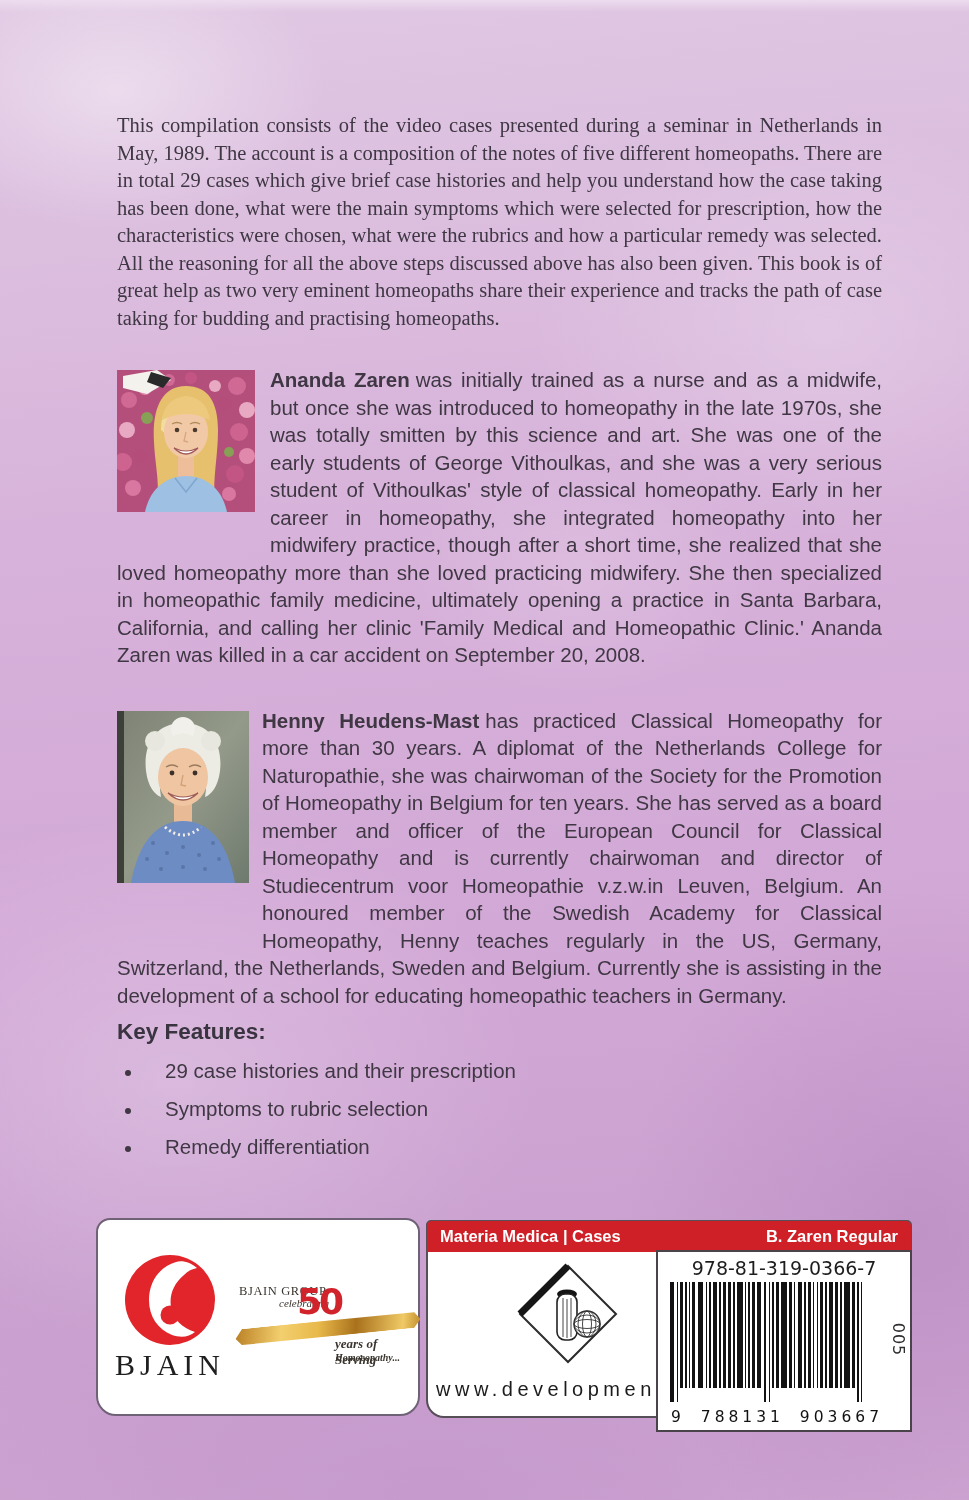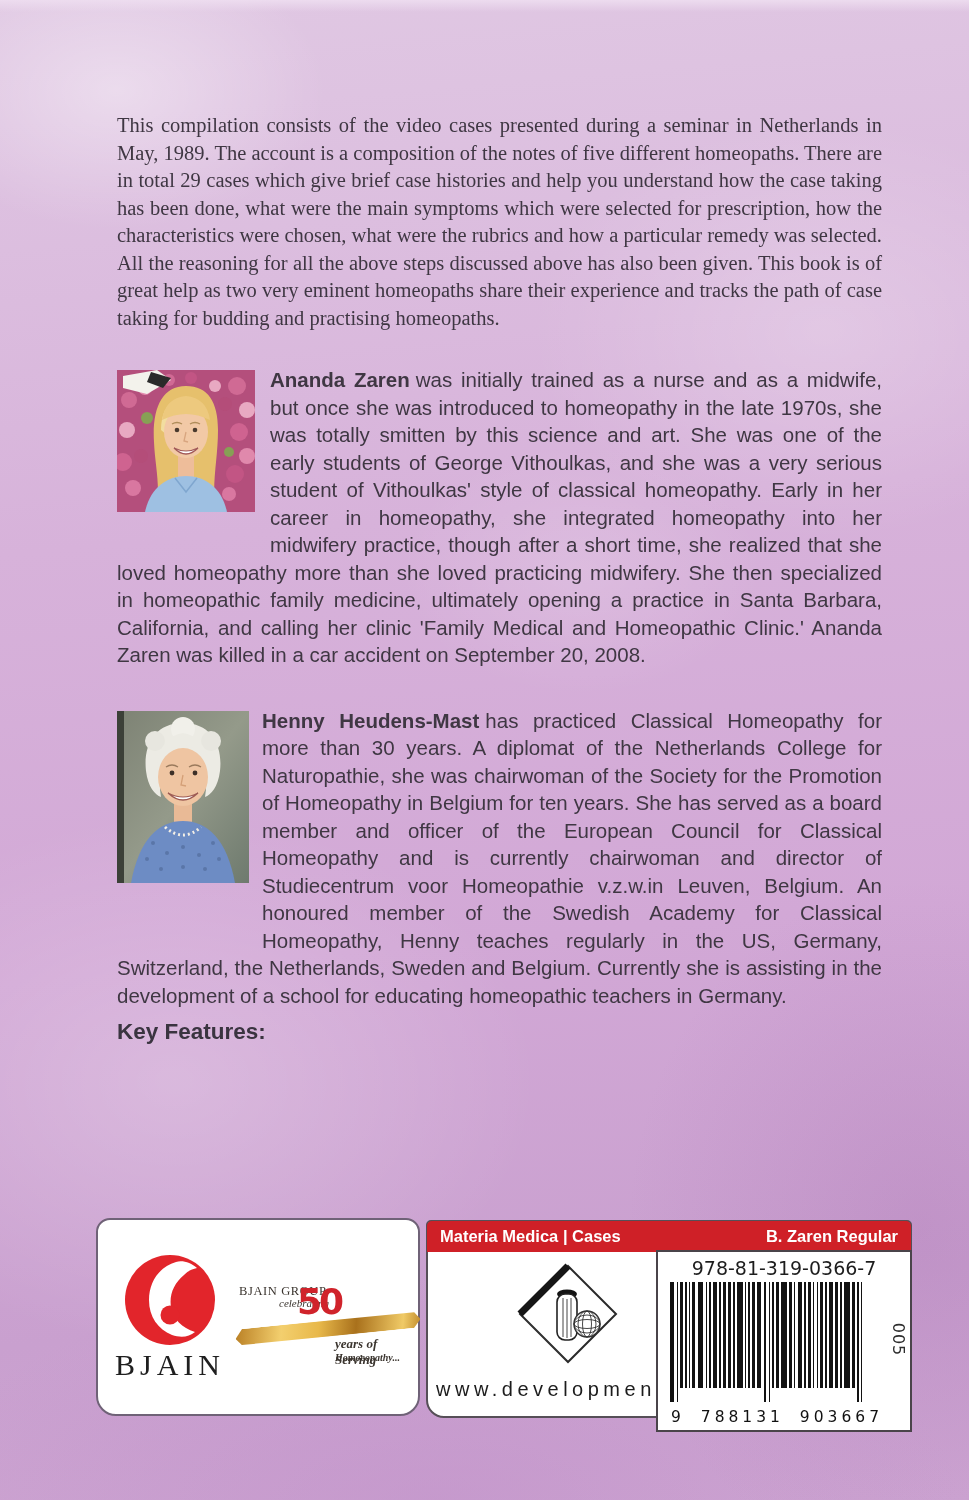--- a/index.html
+++ b/index.html
@@ -188,6 +188,20 @@
 
     <div class="key-features">
       <p class="kf-heading">Key Features:</p>
+      <ul class="kf-list">
+        <li class="kf-item">
+            <span class="kf-dot"></span>
+            <span>29 case histories and their prescription</span>
+          </li>
+        <li class="kf-item">
+            <span class="kf-dot"></span>
+            <span>Symptoms to rubric selection</span>
+          </li>
+        <li class="kf-item">
+            <span class="kf-dot"></span>
+            <span>Remedy differentiation</span>
+          </li>
+      </ul>
     </div>
   </div>
 

